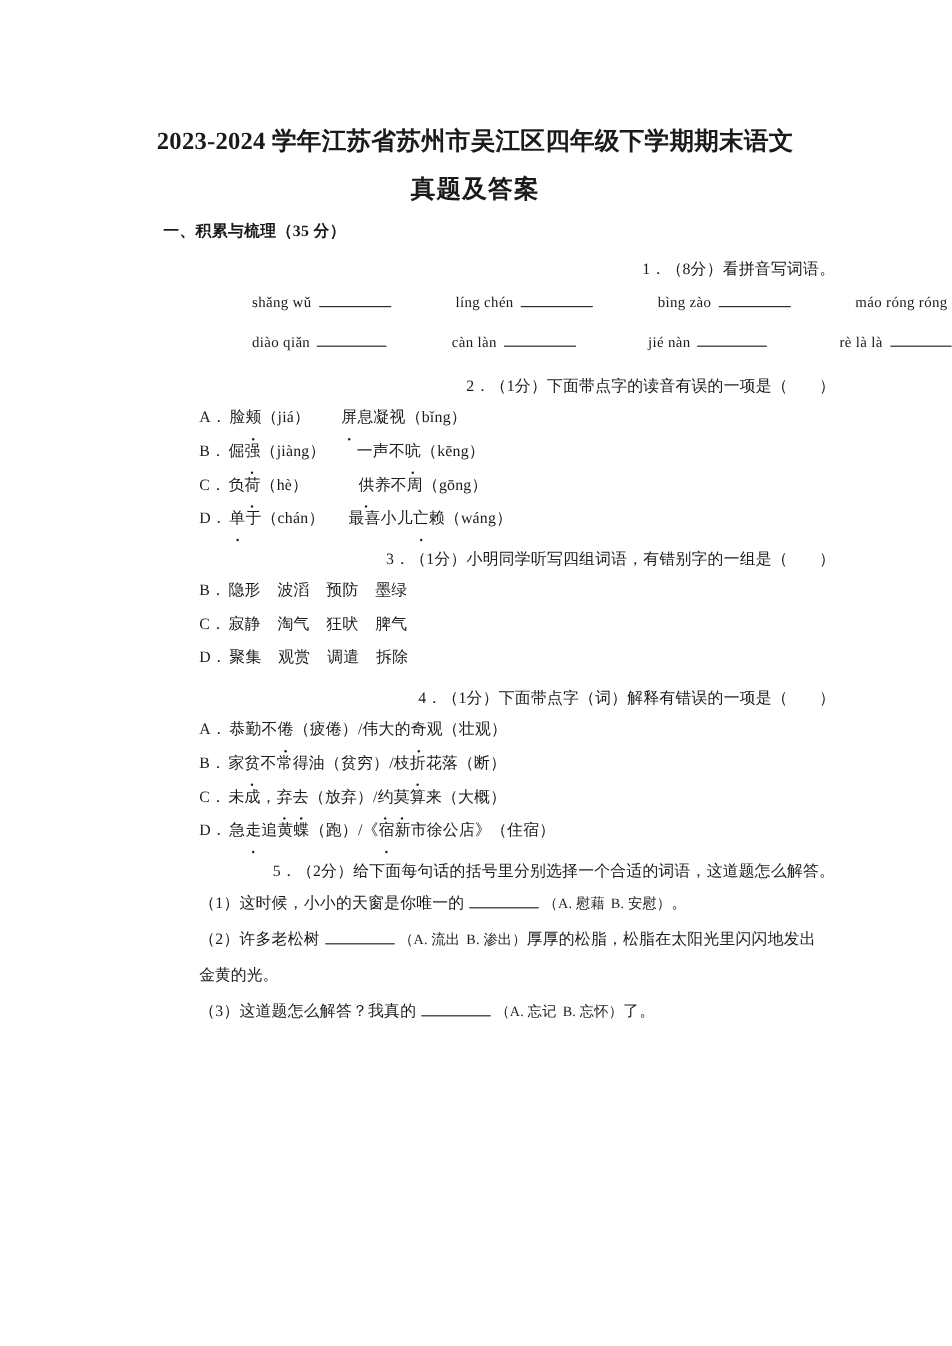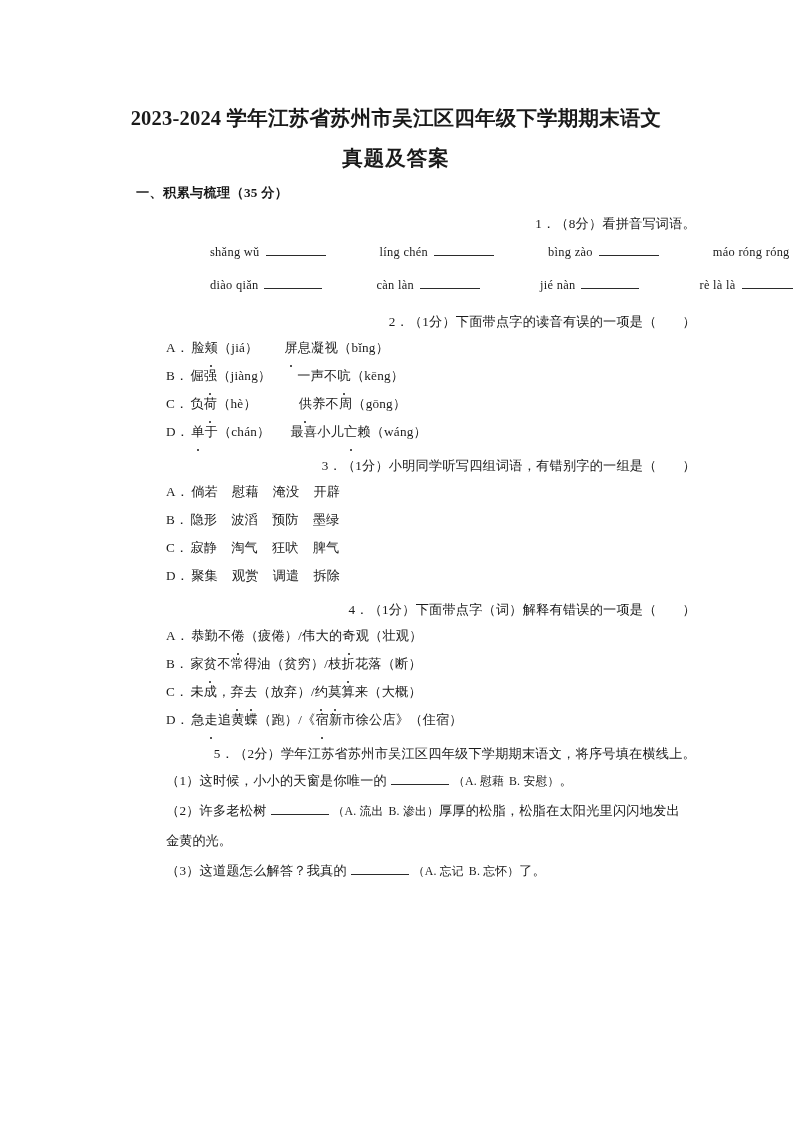--- a/index.html
+++ b/index.html
@@ -206,7 +206,6 @@
     <div class="q" style="margin-top:9px">
       <span class="q-stem"><span class="q-num">3．</span><span>（1分）小明同学听写四组词语，有错别字的一组是（</span><span class="paren-blank"></span><span>）</span></span>
 
-      <span class="opt"><span class="opt-letter">A．</span><span class="word-group">倘若</span><span class="word-group">慰藉</span><span class="word-group">淹没</span><span class="word-group">开辟</span></span>
 
       <span class="opt"><span class="opt-letter">B．</span><span class="word-group">隐形</span><span class="word-group">波滔</span><span class="word-group">预防</span><span class="word-group">墨绿</span></span>
 

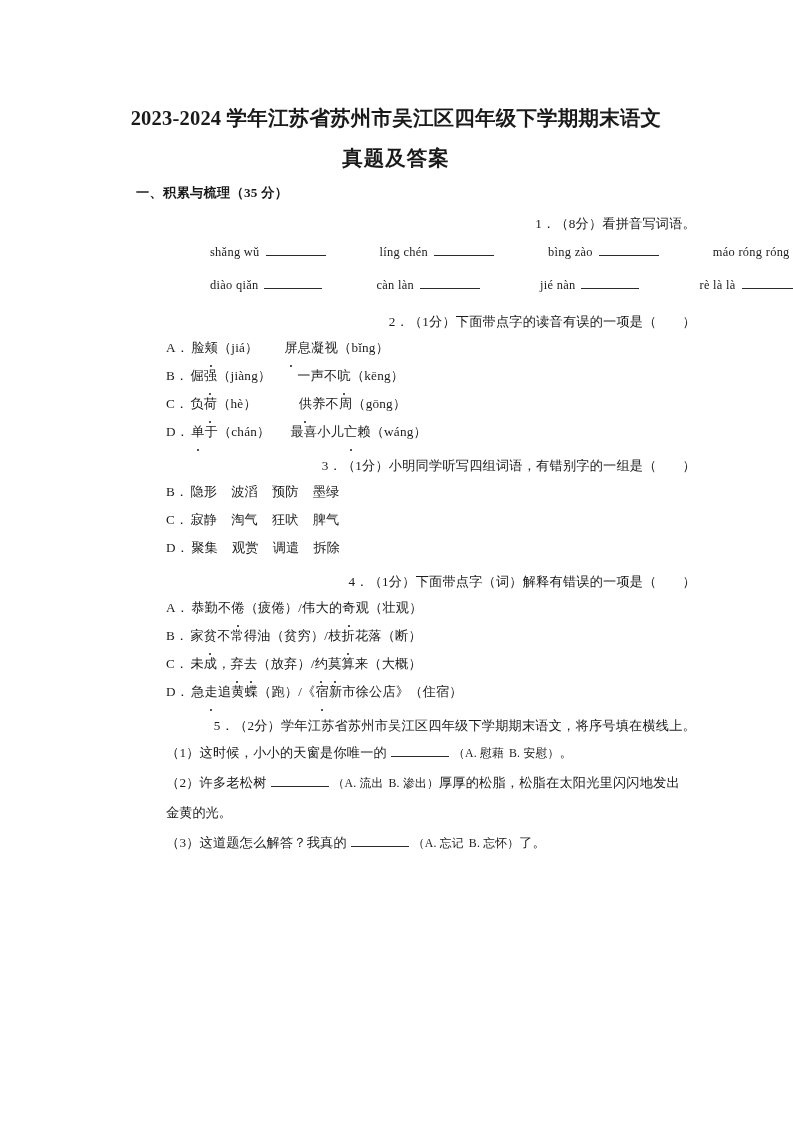--- a/index.html
+++ b/index.html
@@ -227,7 +227,7 @@
     </div>
 
     <div class="q" style="margin-top:9px">
-      <span class="q-stem"><span class="q-num">5．</span><span>（2分）学年江苏省苏州市吴江区四年级下学期期末语文，将序号填在横线上。</span></span>
+      <span class="q-stem"><span class="q-num">5．</span><span>（2分）给下面每句话的括号里分别选择一个合适的词语，这道题怎么解答。</span></span>
 
       <span class="sub"><span>（1）</span><span>这时候，小小的天窗是你唯一的</span><span class="fill"></span><span class="choice"><span>（A. 慰藉</span><span class="sep"></span><span>B. 安慰）</span></span><span>。</span></span>
 

